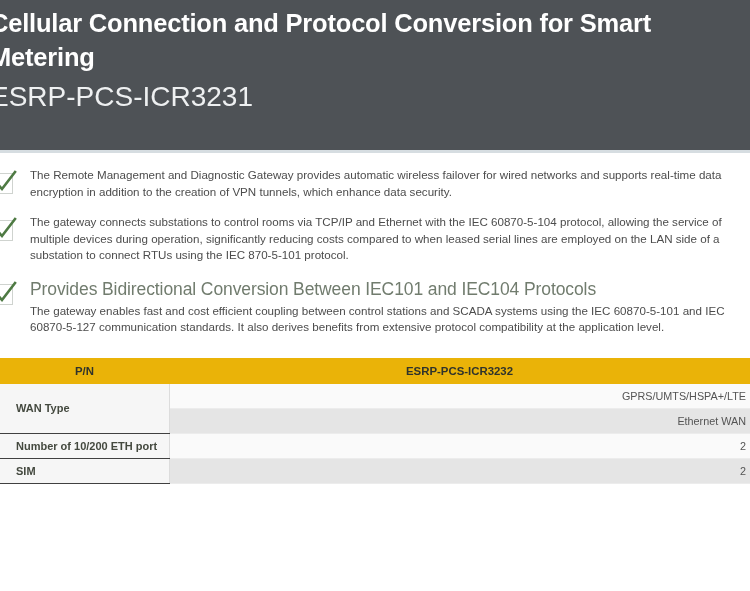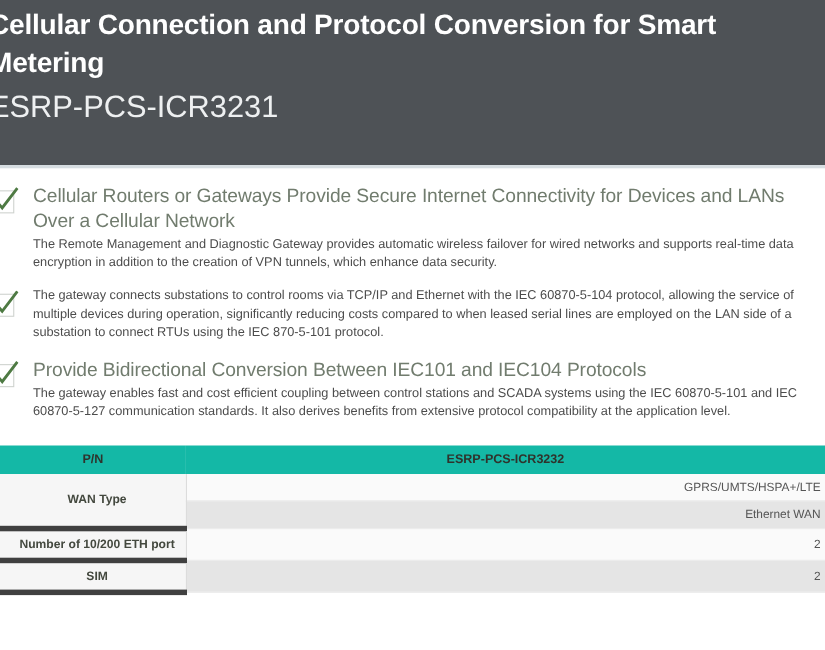--- a/index.html
+++ b/index.html
@@ -168,7 +168,6 @@
         <path d="M3 12 L9 19 L22 2" fill="none" stroke="#4e7a43" stroke-width="2.6" stroke-linecap="square"></path>
       </svg>
     </span>
-    <h2 class="feature-title">Cellular Routers or Gateways Provide Secure Internet Connectivity for Devices and LANs Over a Cellular Network</h2>
     <p class="feature-desc">The Remote Management and Diagnostic Gateway provides automatic wireless failover for wired networks and supports real-time data encryption in addition to the creation of VPN tunnels, which enhance data security.</p>
   </div>
 

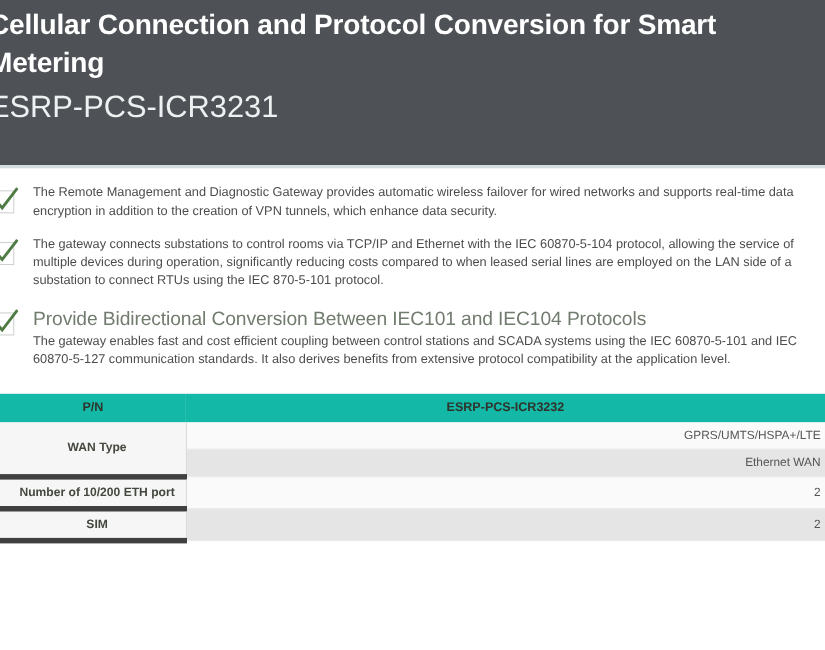--- a/index.html
+++ b/index.html
@@ -188,7 +188,7 @@
         <path d="M3 12 L9 19 L22 2" fill="none" stroke="#4e7a43" stroke-width="2.6" stroke-linecap="square"></path>
       </svg>
     </span>
-    <h2 class="feature-title">Provide Bidirectional Conversion Between IEC101 and IEC104 Protocols</h2>
+    <h2 class="feature-title">Provides Bidirectional Conversion Between IEC101 and IEC104 Protocols</h2>
     <p class="feature-desc">The gateway enables fast and cost efficient coupling between control stations and SCADA systems using the IEC 60870-5-101 and IEC 60870-5-127 communication standards. It also derives benefits from extensive protocol compatibility at the application level.</p>
   </div>
 

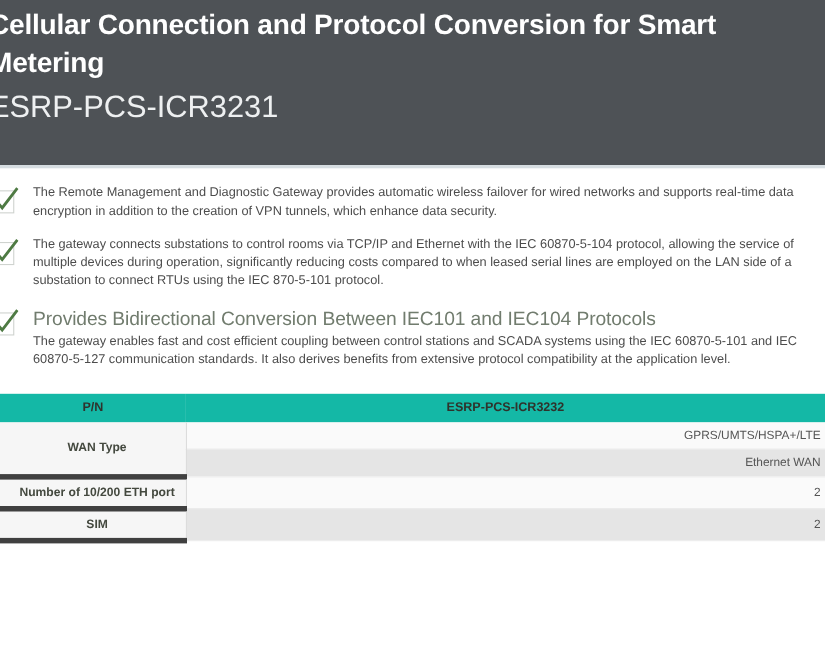--- a/index.html
+++ b/index.html
@@ -116,7 +116,7 @@
   }
   table.spec th.hdr-left,
   table.spec th.hdr-right {
-    background: #14b8a6;
+    background: #eab308;
     color: #2f332c;
     font-weight: bold;
     font-size: 11.4px;

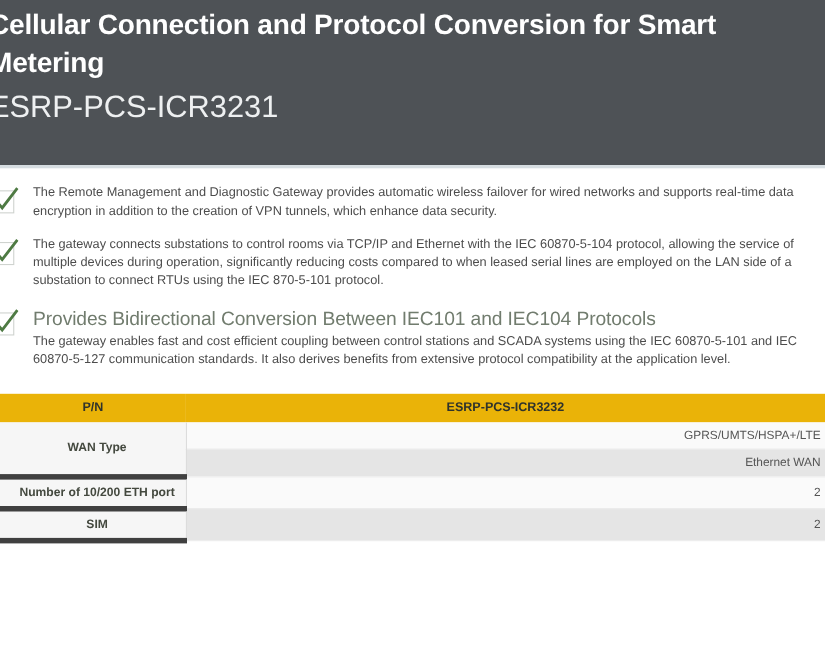--- a/index.html
+++ b/index.html
@@ -132,9 +132,9 @@
     font-weight: bold;
     font-size: 11px;
     padding: 6px 8px 6px 16px;
-    text-align: center;
+    text-align: left;
     border-right: 1px solid #dcdcdc;
-    border-bottom: 5px solid #404040;
+    border-bottom: 1px solid #404040;
     vertical-align: middle;
   }
   table.spec td.value {

